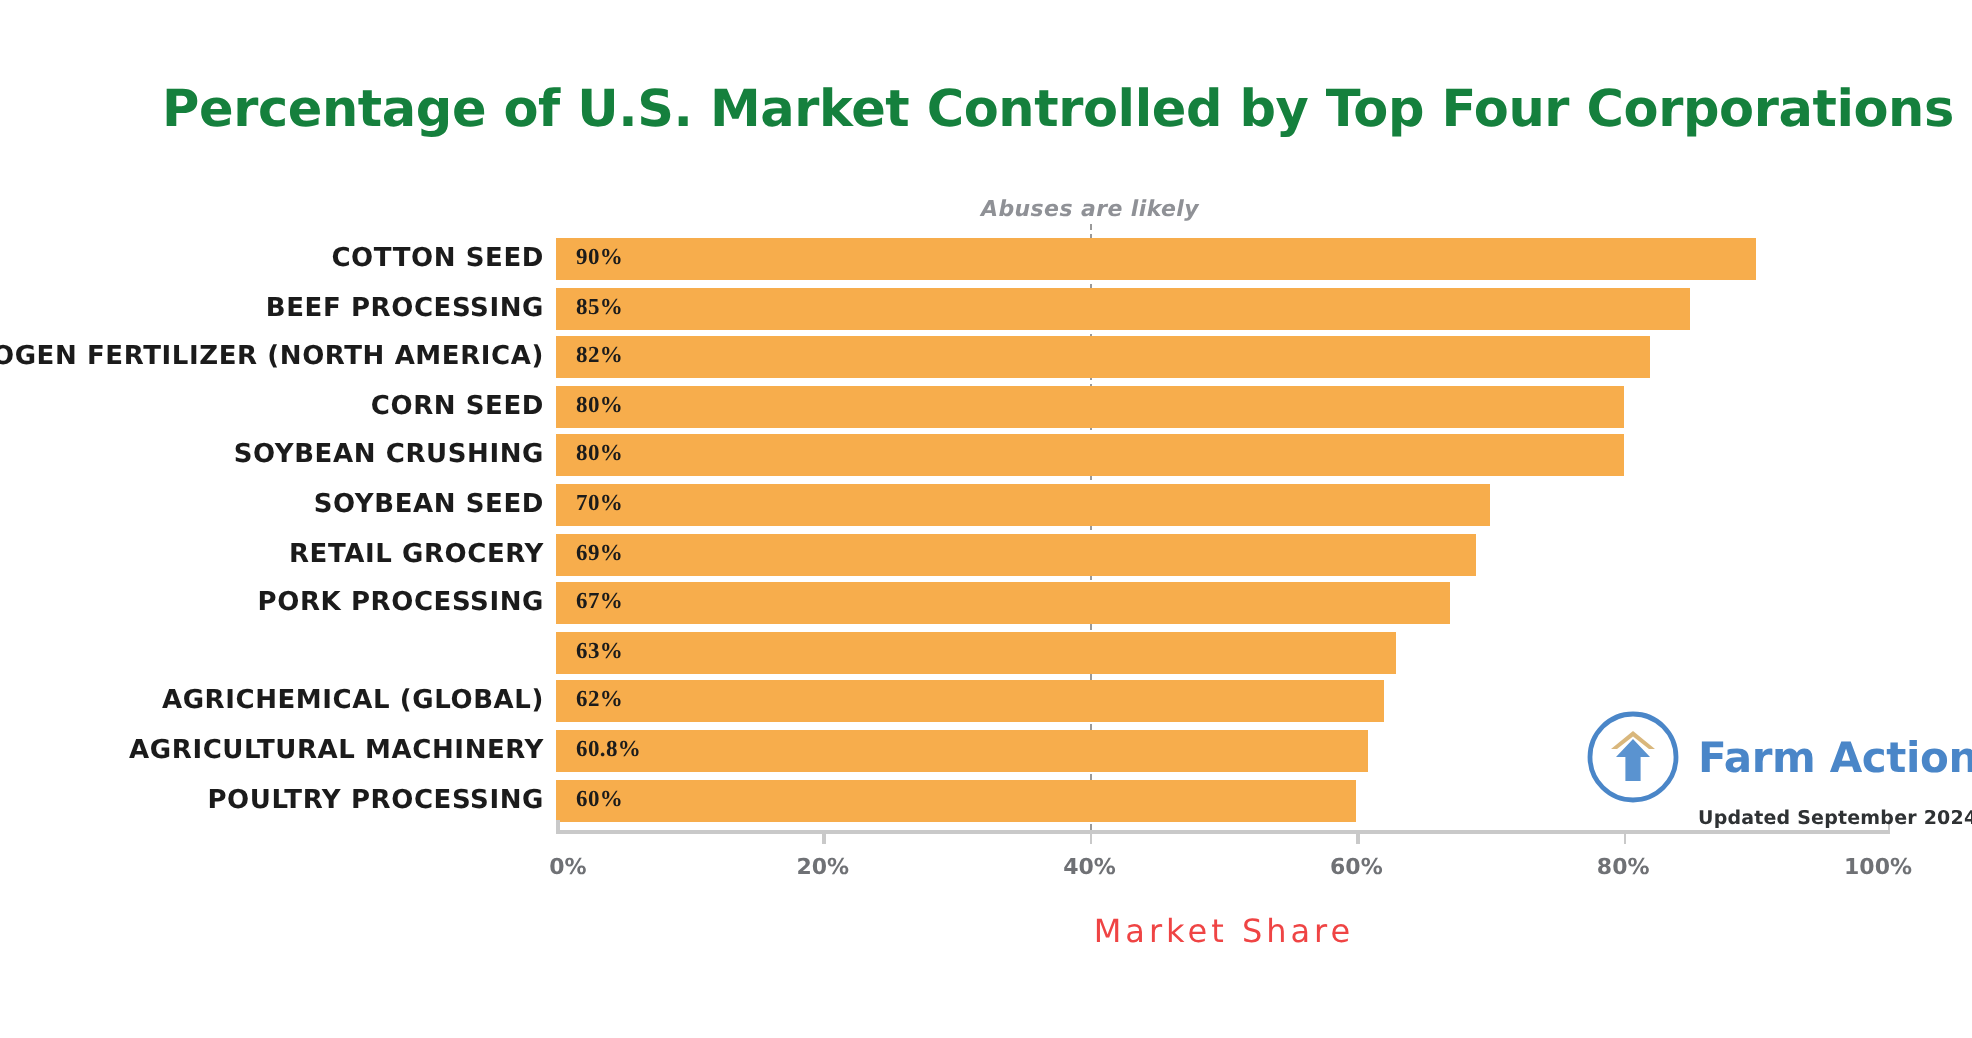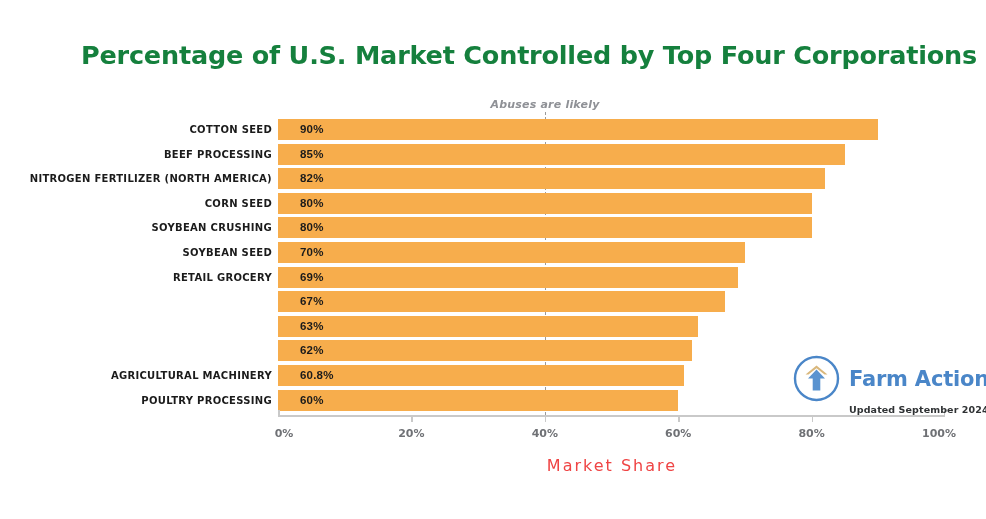--- a/index.html
+++ b/index.html
@@ -82,7 +82,7 @@
     height: 21px;
     line-height: 21px;
     font-family: "DejaVu Sans", sans-serif;
-    font-size: 10px;
+    font-size: 13px;
     font-weight: bold;
     color: #1b1b1b;
     letter-spacing: 0.3px;

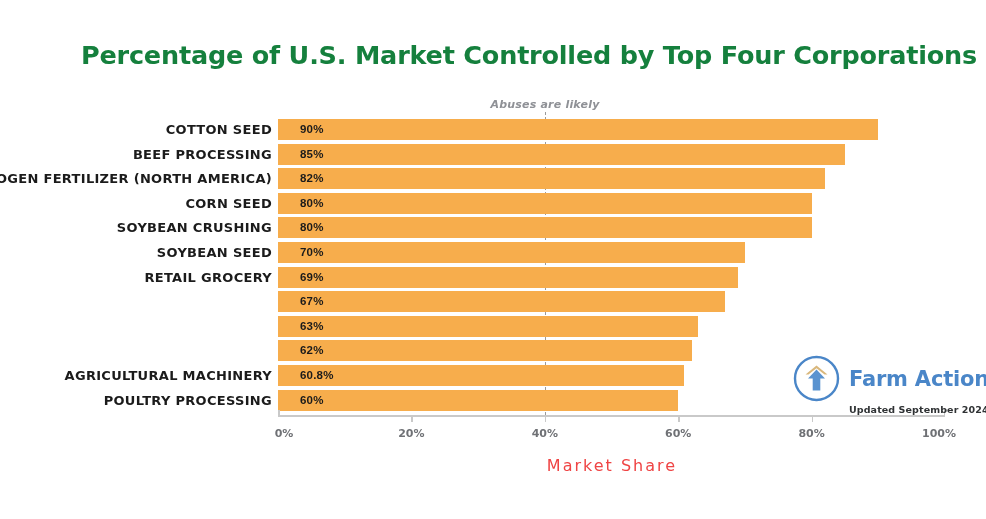--- a/index.html
+++ b/index.html
@@ -99,11 +99,11 @@
 
   .bar-value {
     position: absolute;
-    left: 300px;
+    left: 288px;
     top: 0;
     height: 21px;
     line-height: 21px;
-    font-family: Liberation Sans, sans-serif;
+    font-family: Liberation Serif, serif;
     font-size: 11.5px;
     font-weight: bold;
     color: #1b1b1b;

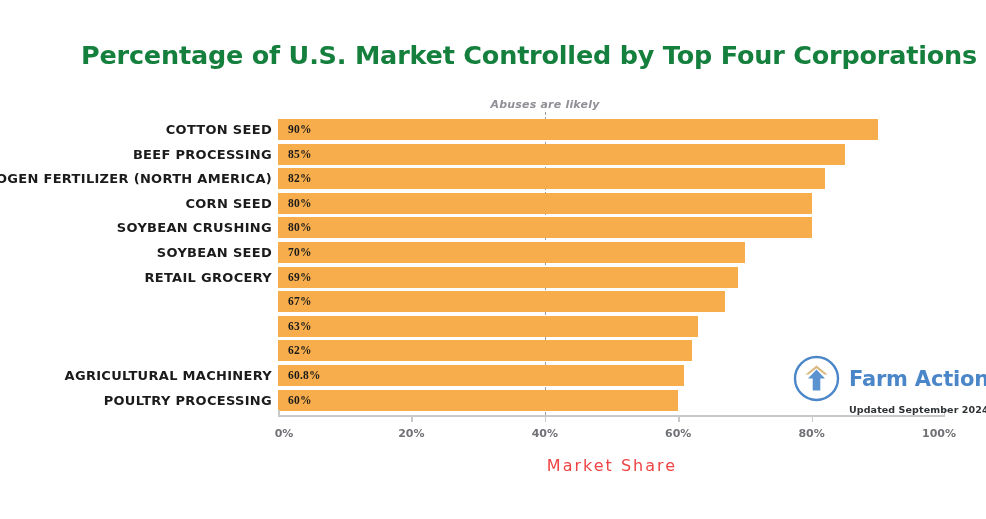--- a/index.html
+++ b/index.html
@@ -252,6 +252,7 @@
     </div>
 
     <div class="row">
+      <div class="cat-label">PORK PROCESSING</div>
       <div class="bar" style="width:446.9px"></div>
       <div class="bar-value">67%</div>
     </div>

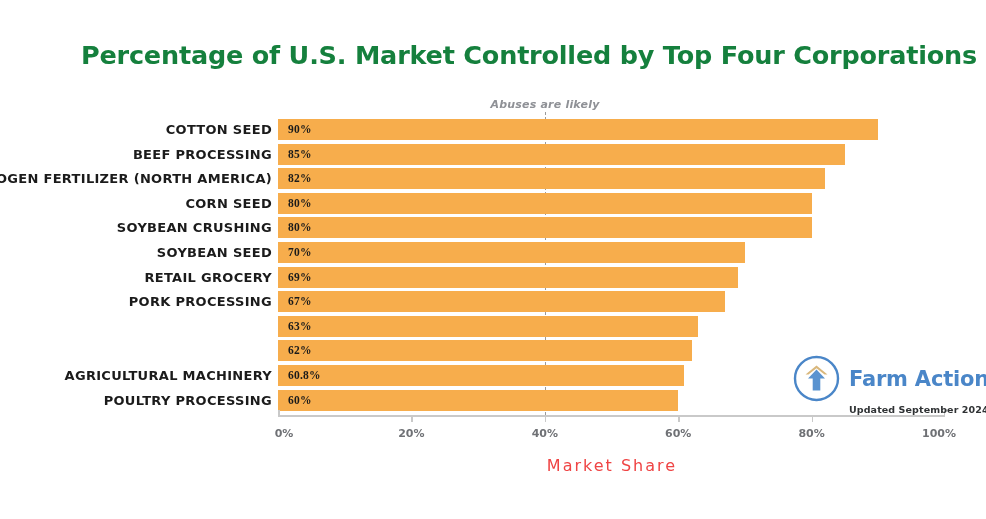--- a/index.html
+++ b/index.html
@@ -263,6 +263,7 @@
     </div>
 
     <div class="row">
+      <div class="cat-label">AGRICHEMICAL (GLOBAL)</div>
       <div class="bar" style="width:413.5px"></div>
       <div class="bar-value">62%</div>
     </div>

